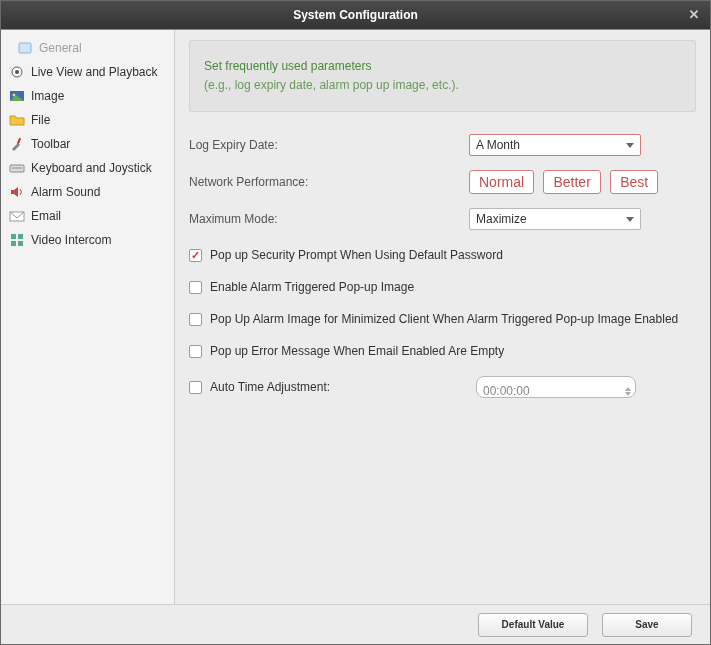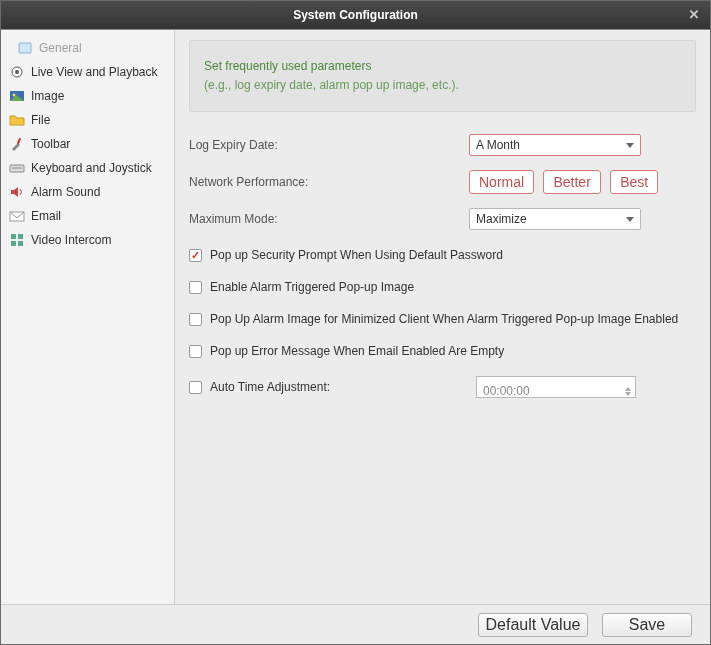--- a/index.html
+++ b/index.html
@@ -25,7 +25,7 @@
   .check-row { display:flex; align-items:center; gap:8px; padding-left:0;}
   .cb { width:13px; height:13px; border:1px solid #999; background:#fff; border-radius:2px; display:flex; align-items:center; justify-content:center; cursor:pointer; flex:0 0 13px;}
   .cb.checked::after { content:"✓"; color:#d23b3b; font-size:11px; font-weight:bold; line-height:1;}
-  .spinner { width:160px; height:22px; border:1px solid #b8b8b8; background:#fff; display:flex; align-items:center; padding:8px 4px 0 6px; border-radius:0; justify-content:space-between; color:#888;}
+  .spinner { width:160px; height:22px; border:1px solid #b8b8b8; background:#fff; display:flex; align-items:center; padding:8px 4px 0 6px; border-radius:8px; justify-content:space-between; color:#888;}
   .spin-arrows { display:flex; flex-direction:column; gap:1px;}
   .sa { width:0;height:0;border-left:3px solid transparent;border-right:3px solid transparent; cursor:pointer;}
   .sa.up { border-bottom:4px solid #aaa;}

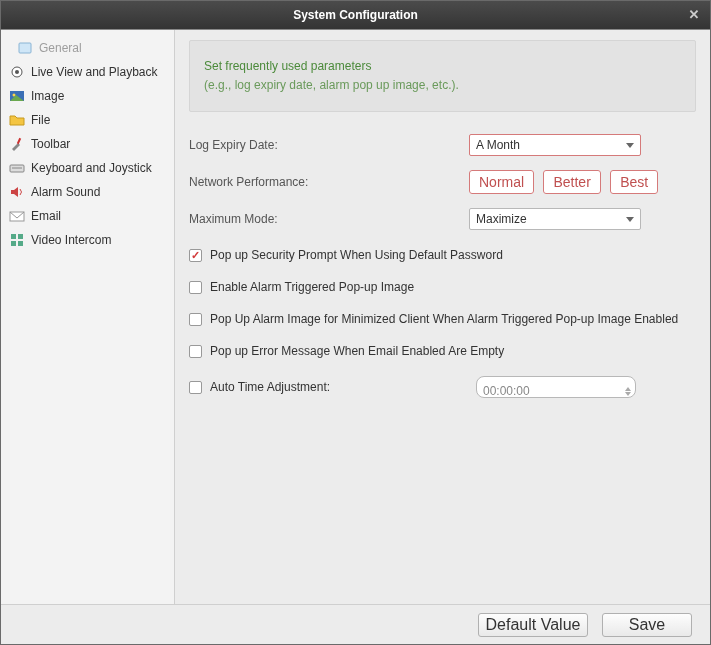--- a/index.html
+++ b/index.html
@@ -31,7 +31,7 @@
   .sa.up { border-bottom:4px solid #aaa;}
   .sa.down { border-top:4px solid #aaa;}
   .footer { height:40px; border-top:1px solid #cfcfcf; background:#ececec; display:flex; align-items:center; justify-content:flex-end; padding:0 18px; gap:14px;}
-  .btn { min-width:110px; height:24px; border:1px solid #b0b0b0; background:linear-gradient(#fdfdfd,#e9e9e9); border-radius:3px; cursor:pointer; display:flex; align-items:center; justify-content:center; font-size:16px; color:#333;}
+  .btn { min-width:110px; height:24px; border:1px solid #b0b0b0; background:linear-gradient(#fdfdfd,#e9e9e9); border-radius:3px; cursor:pointer; display:flex; align-items:center; justify-content:center; font-size:10px; color:#333;font-weight:bold;}
 </style>
 </head>
 <body>

